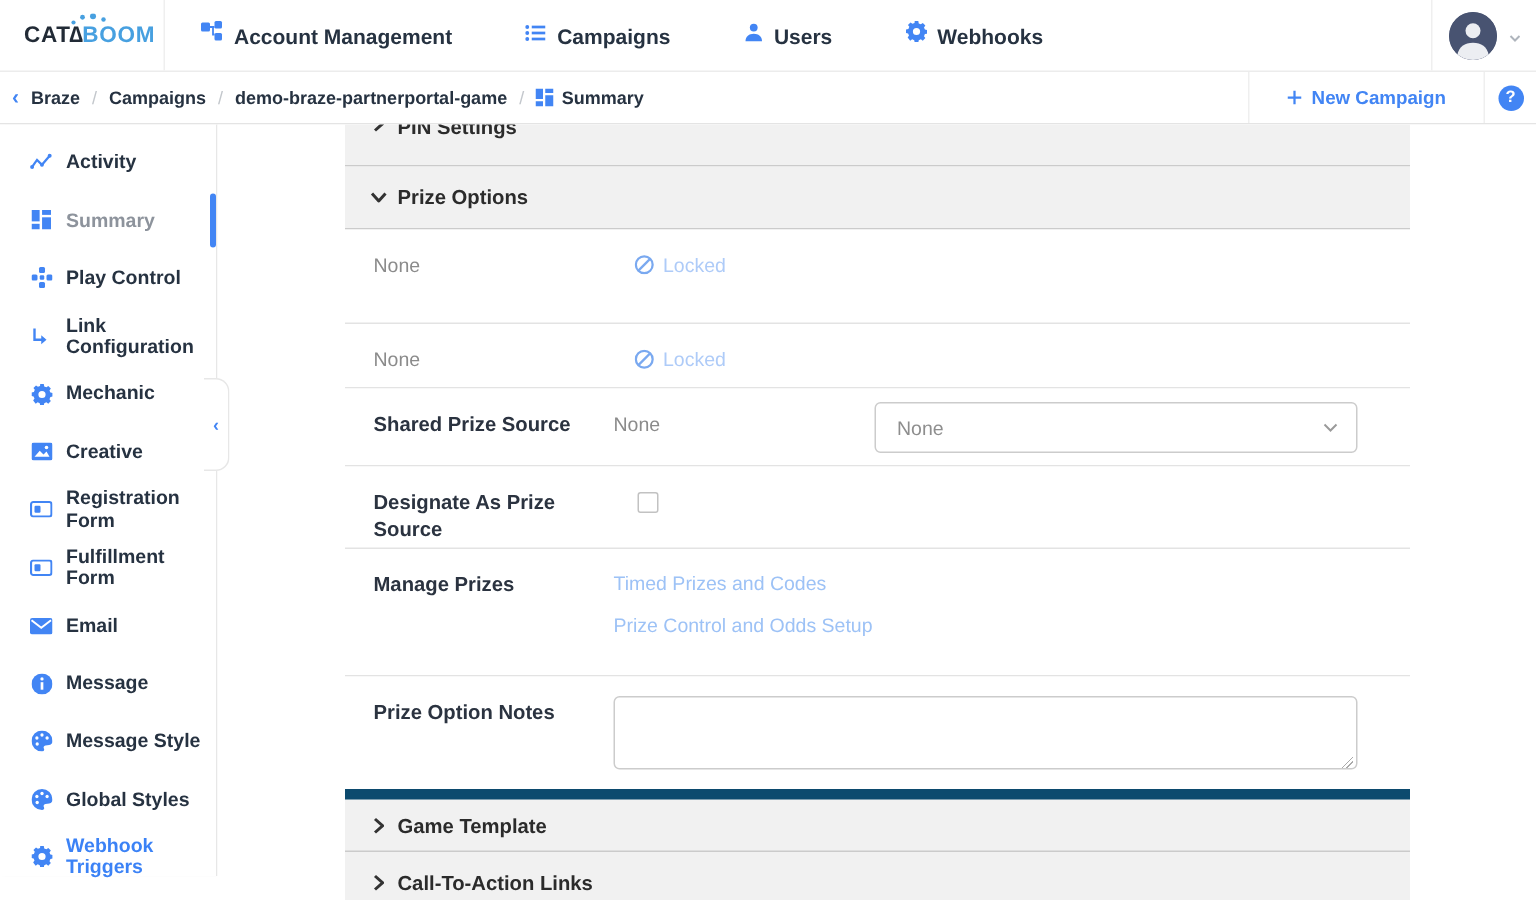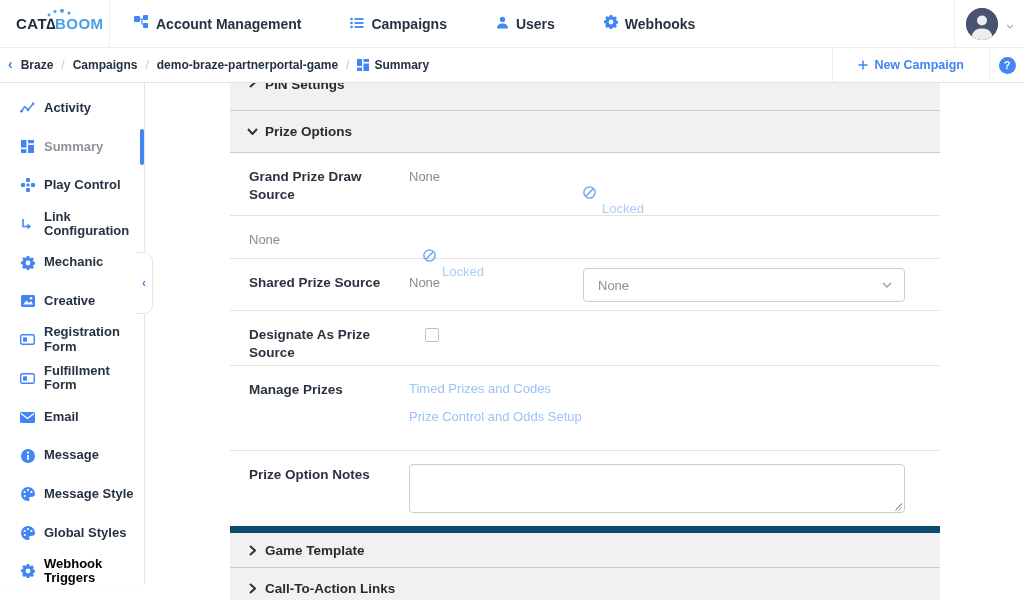--- a/index.html
+++ b/index.html
@@ -366,7 +366,6 @@
       </div>
 
       <div class="row r-grand">
-        <div class="label">Grand Prize Draw Source</div>
         <div class="value">None</div>
         <div class="third">
           <span class="locked">

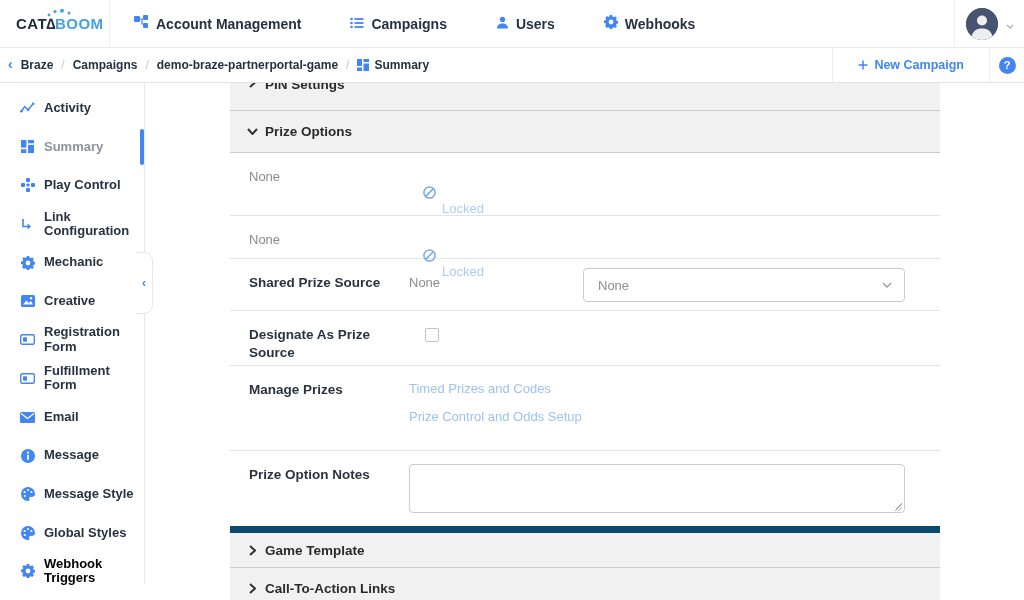--- a/index.html
+++ b/index.html
@@ -78,7 +78,7 @@
   .r-designate { height:55px;gap:16px; } .r-manage { height:85px; } .r-notes { height:75px; border-bottom:none; }
 
   .locked { display:flex; align-items:center; gap:6px; padding-top:1px; }
-  .locked .txt { font-size:13px; color:#aecbf8;margin-top:32px; }
+  .locked .txt { font-size:13px; color:#aecbf8; }
 
   .select-box { width:322px; height:34px; margin-top:-6px; background:#fff; border:1px solid #ccc;
                 border-radius:4px; display:flex; align-items:center; justify-content:space-between;

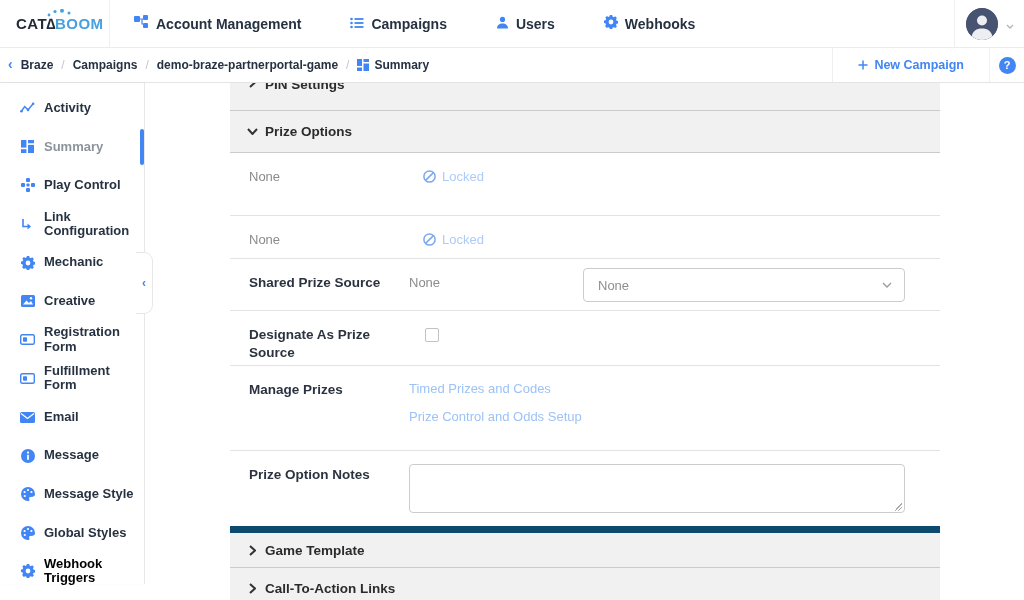--- a/index.html
+++ b/index.html
@@ -50,7 +50,7 @@
   .side-item.active .lbl { color:#8d939c; }
   .side-item.active::after { content:""; position:absolute; right:0; top:1px; bottom:1px;
                              width:4px; background:#4285f4; border-radius:2px; }
-  .side-item.hl .lbl { color:#000000; }
+  .side-item.hl .lbl { color:#3b82f6; }
   .collapse-tab { position:absolute; top:252px; left:136px; width:17px; height:62px; background:#fff;
                   border:1px solid #e7e7e7; border-left:none; border-radius:0 9px 9px 0;
                   display:flex; align-items:center; justify-content:center; cursor:pointer; z-index:5; }

